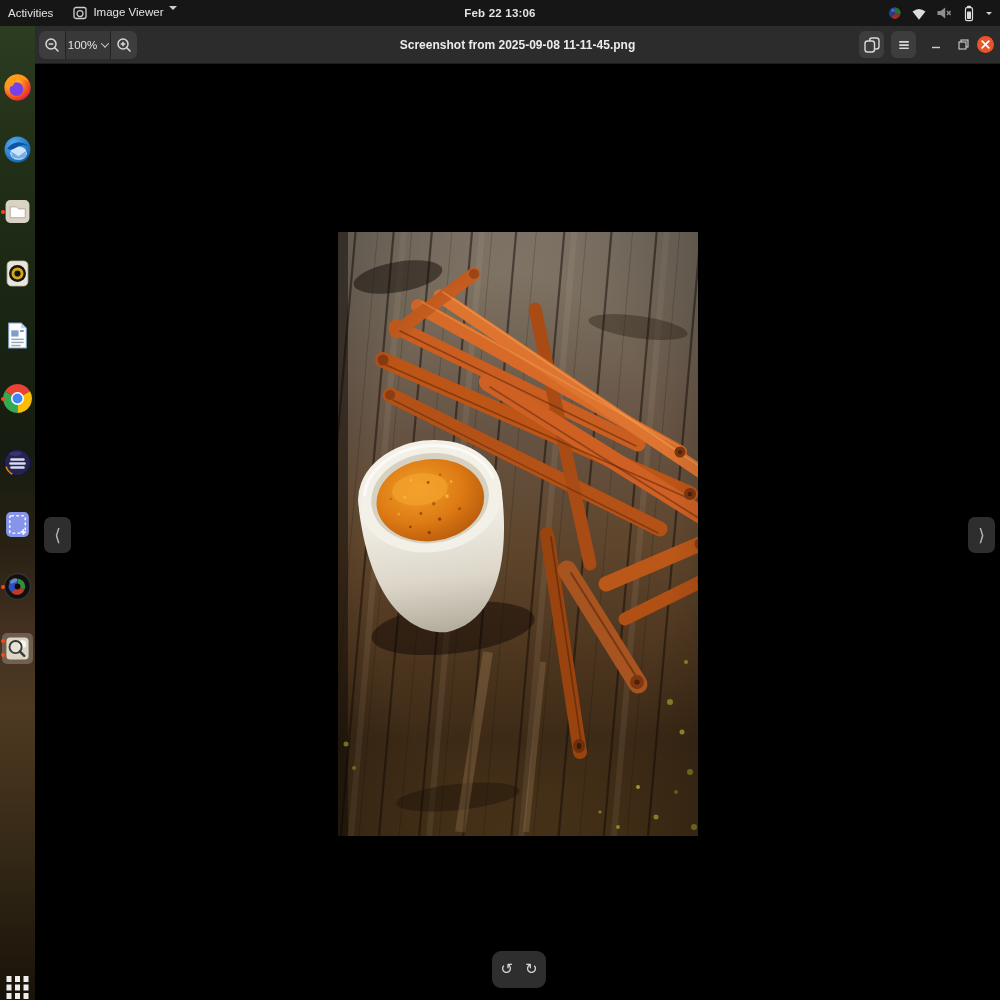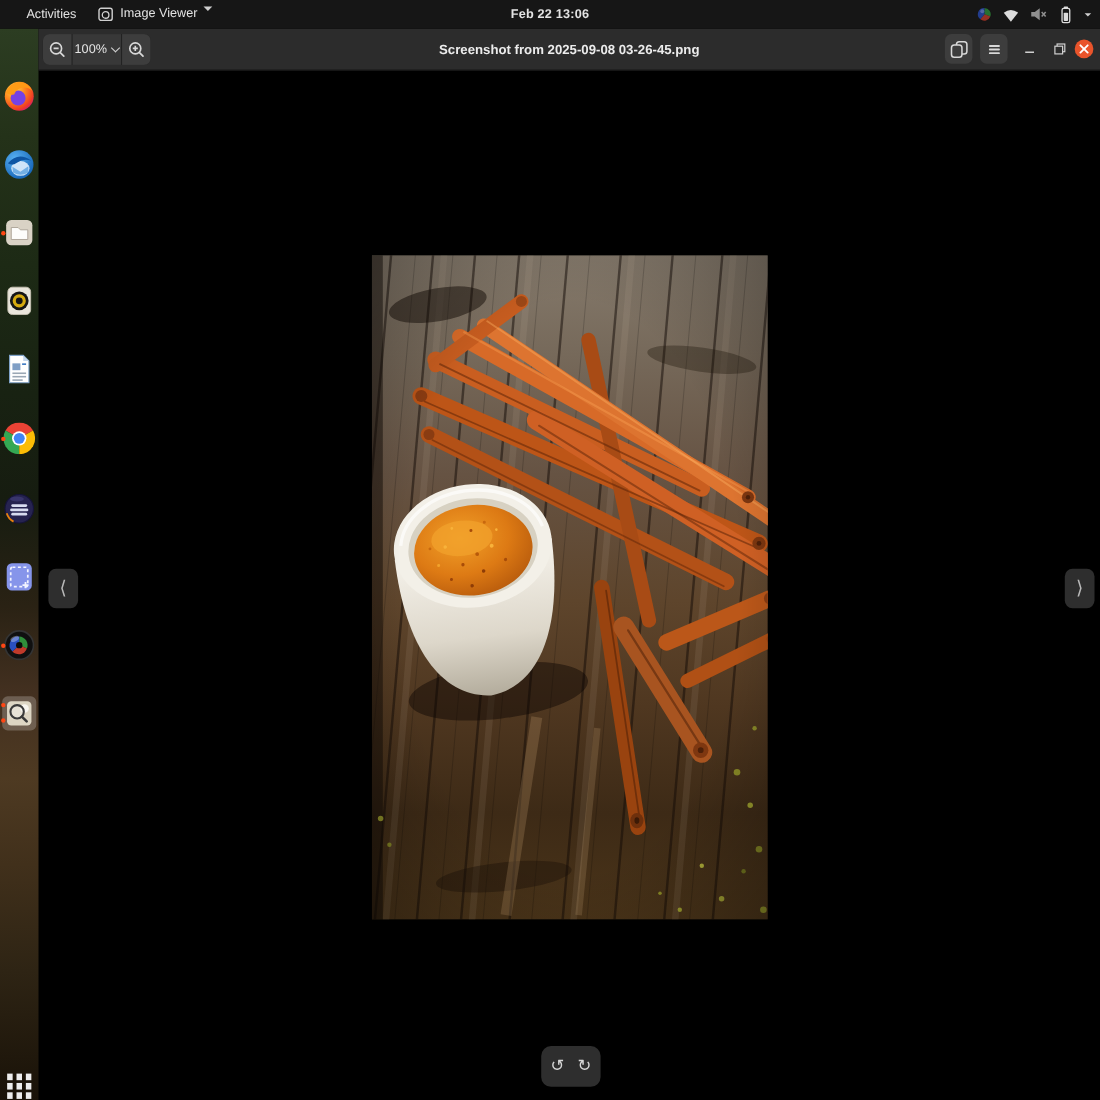--- a/index.html
+++ b/index.html
@@ -9,7 +9,7 @@
   
   .topbar{position:absolute;left:0;top:0;width:1000px;height:26px;background:#161616;
     color:#e3e3e3;font-size:11.5px;display:flex;align-items:center;z-index:30;}
-  .tb-left{display:flex;align-items:center;gap:20px;padding-left:24px;}
+  .tb-left{display:flex;align-items:center;gap:20px;padding-left:8px;}
   .appmenu{display:flex;align-items:flex-start;gap:6px;}
   .tb-clock{position:absolute;left:50%;transform:translateX(-50%);font-weight:600;letter-spacing:.2px;}
   .tb-status{position:absolute;right:8px;top:0;height:26px;display:flex;align-items:center;gap:9px;}

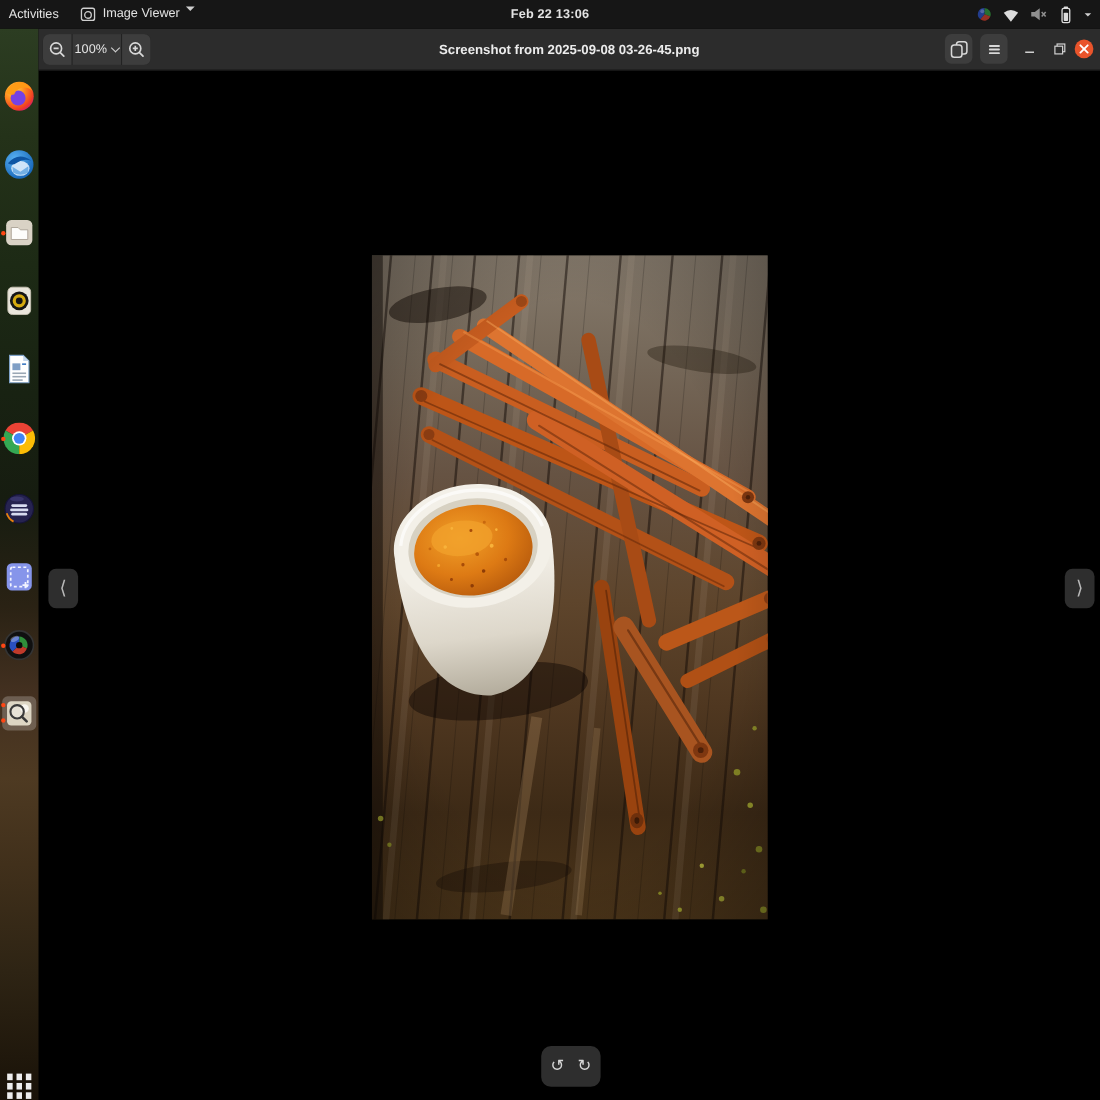--- a/index.html
+++ b/index.html
@@ -256,7 +256,7 @@
     </div>
   </div>
 
-  <span class="hb-title">Screenshot from 2025-09-08 03-26-45.png</span>
+  <span class="hb-title">Screenshot from 2025-09-08 11-11-45.png</span>
 
   <div class="hb-right">
     <div class="hb-btn">

